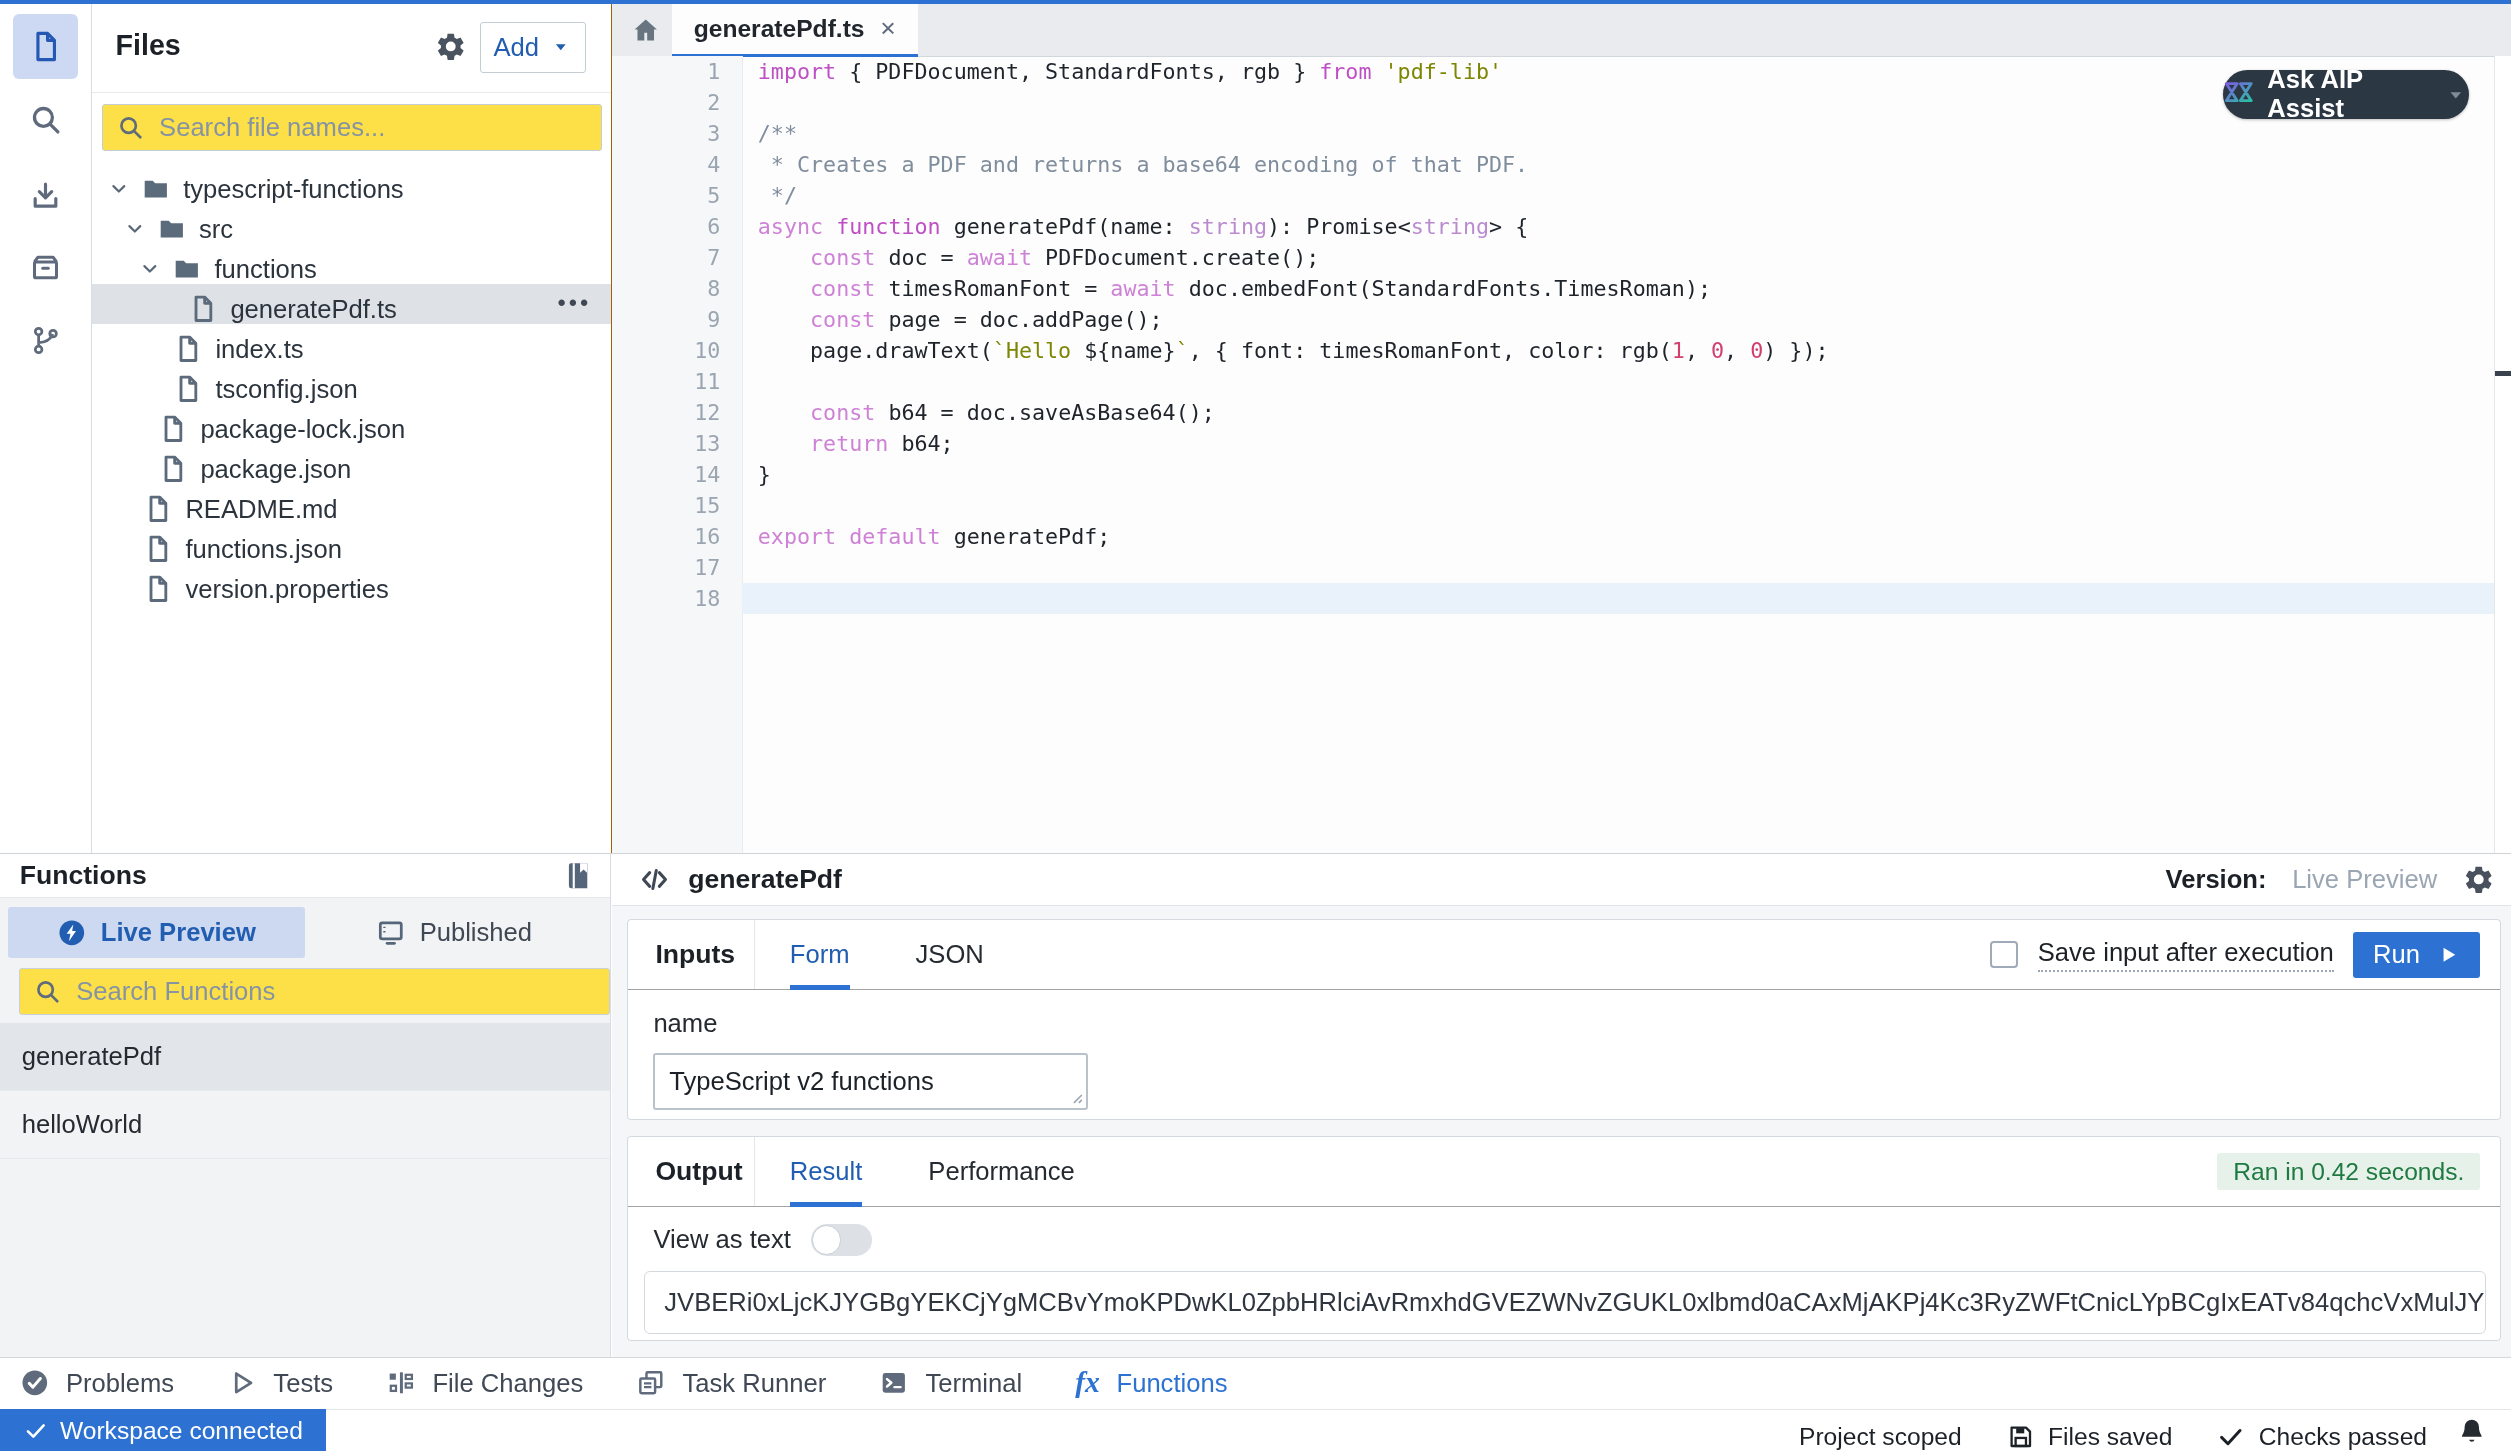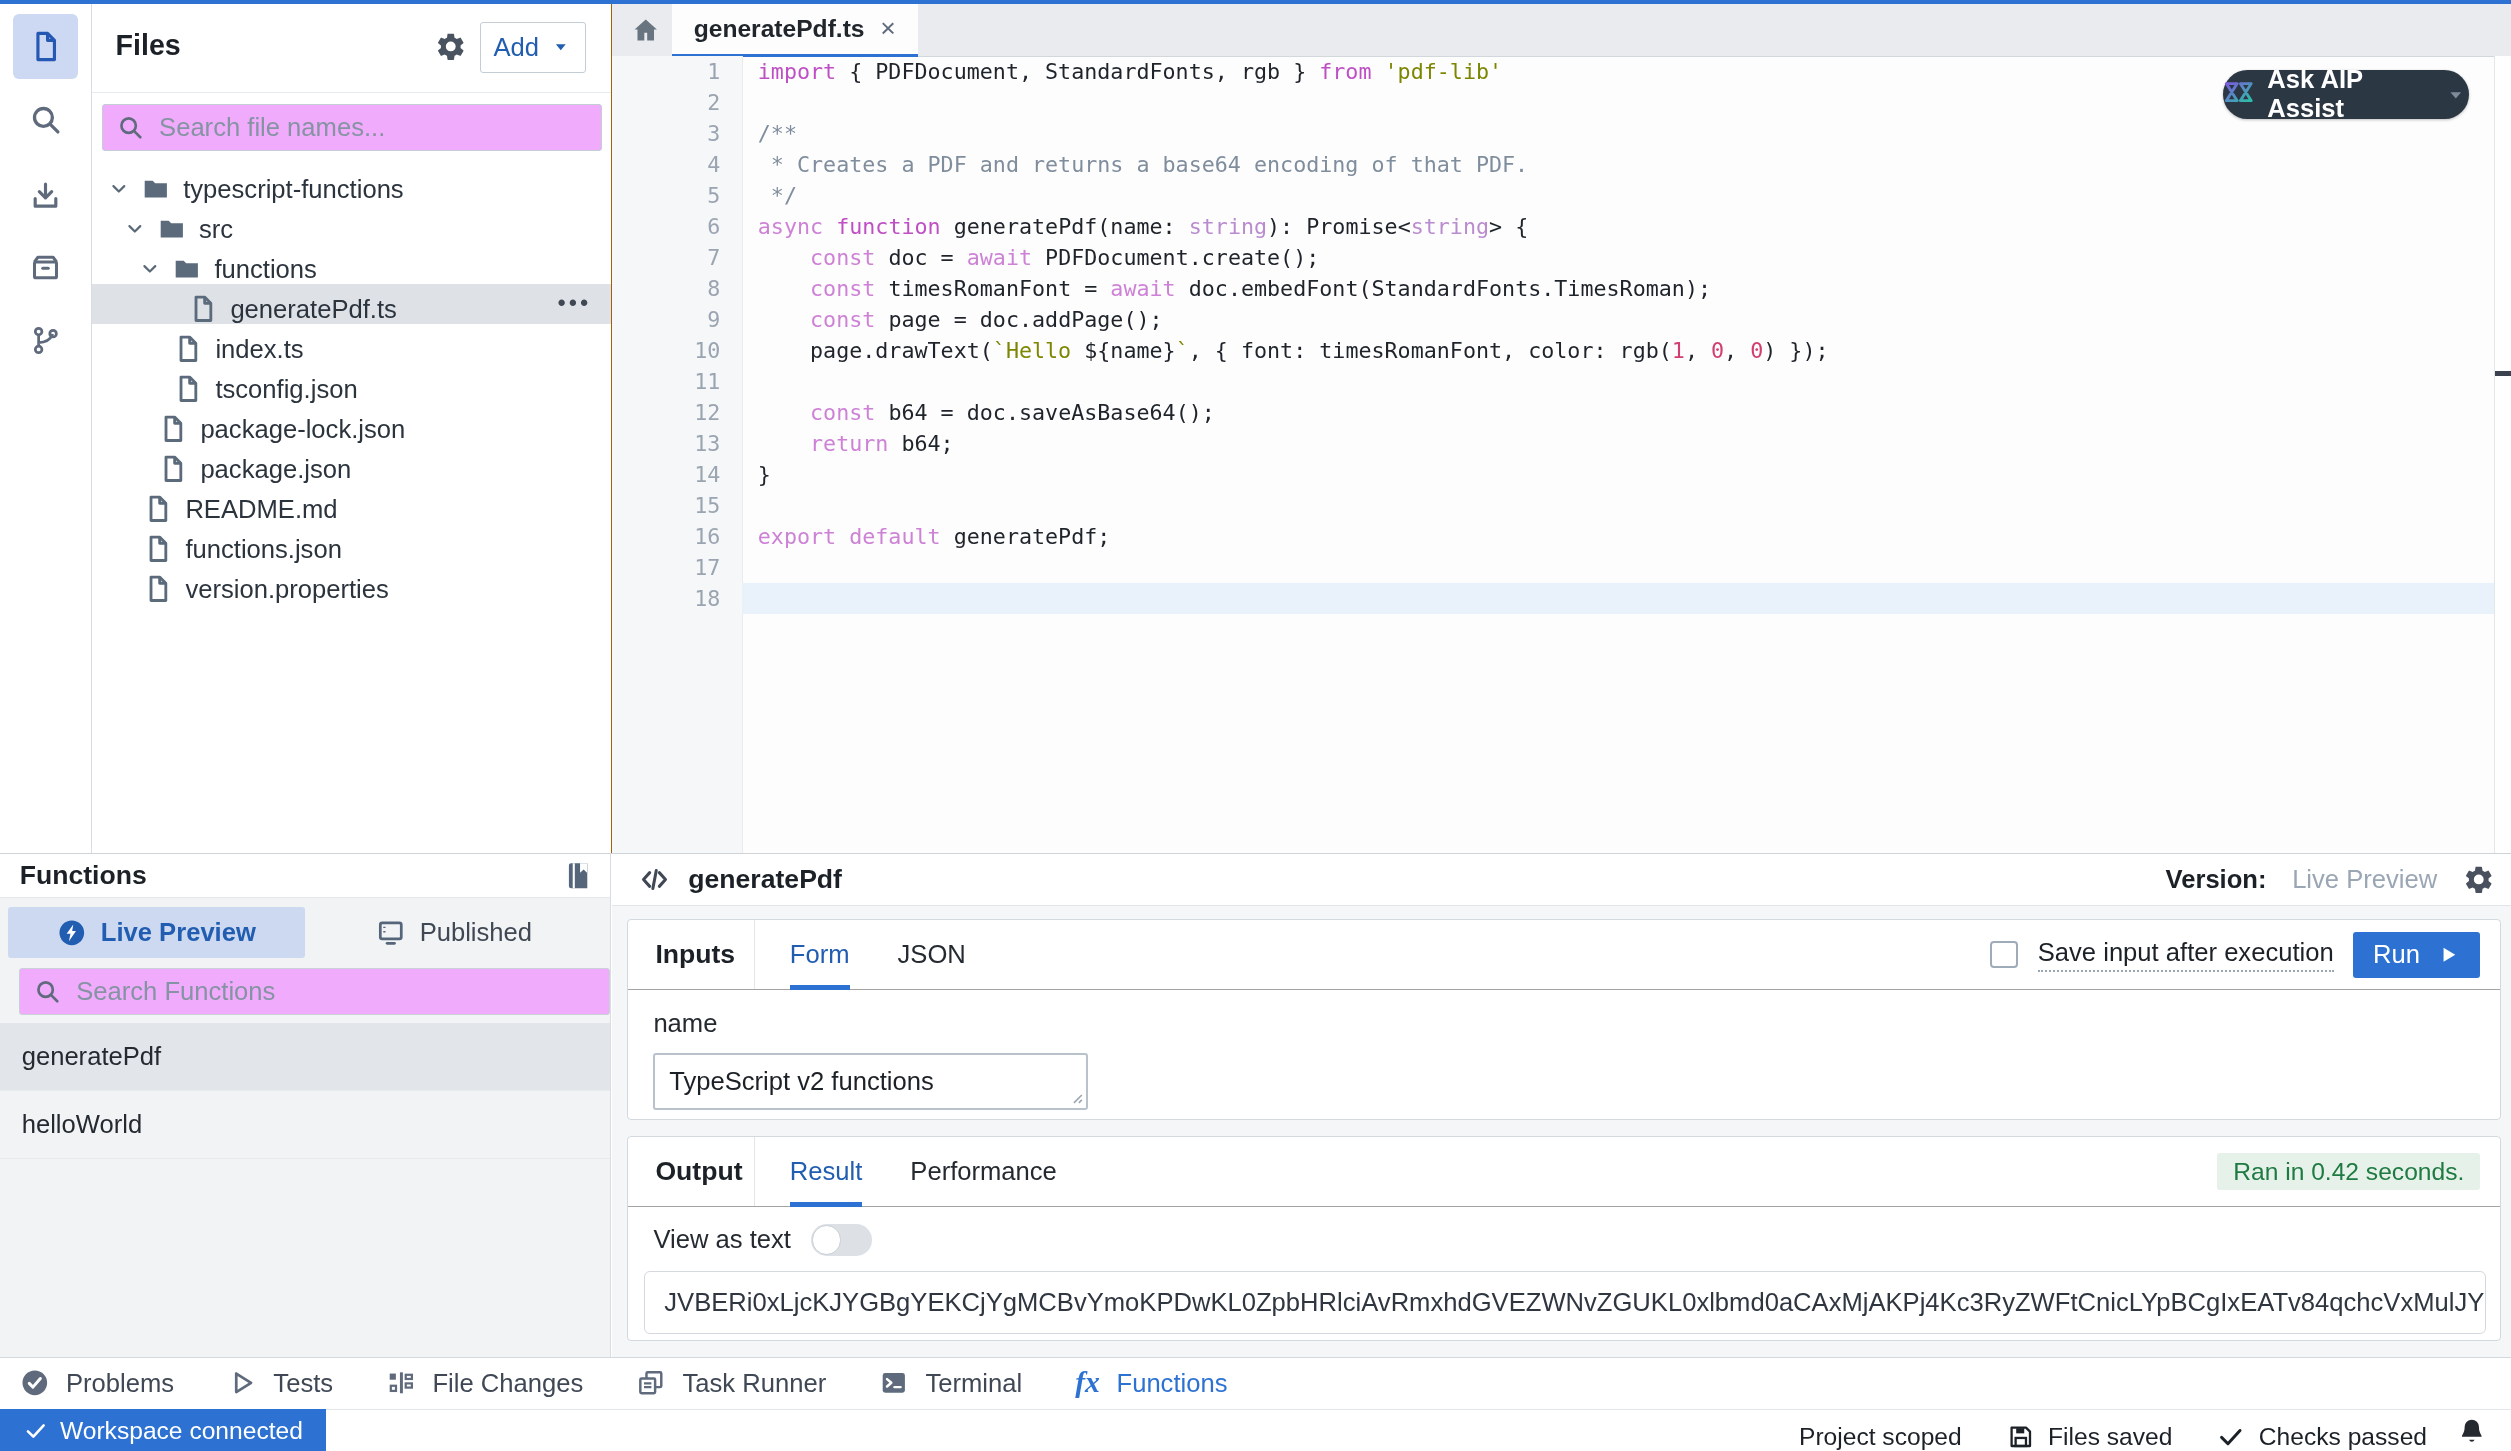--- a/index.html
+++ b/index.html
@@ -20,7 +20,7 @@
   .files-gear{position:absolute;left:343px;top:27.6px;color:#4a5360;}
   .add-btn{position:absolute;left:388px;top:17.7px;width:104px;height:49px;border:1px solid #c4ccd4;border-radius:3px;
            background:#fff;display:flex;align-items:center;justify-content:center;gap:9.9px;color:#215db0;font-size:25.6px;cursor:pointer;}
-  .search-box{display:flex;align-items:center;gap:13.8px;background:#f0abfc;border:1px solid #c4ccd4;border-radius:3px;color:#5f6b7c;padding:0 13.8px;}
+  .search-box{display:flex;align-items:center;gap:13.8px;background:#fde047;border:1px solid #c4ccd4;border-radius:3px;color:#5f6b7c;padding:0 13.8px;}
   .search-box input{border:none;outline:none;flex:1;font-size:25.6px;font-family:"Liberation Sans",sans-serif;color:#39434e;background:transparent;}
   .search-box input::placeholder{color:#8593a3;}
   .files-search{position:absolute;left:9.9px;top:100px;width:471px;height:45px;}

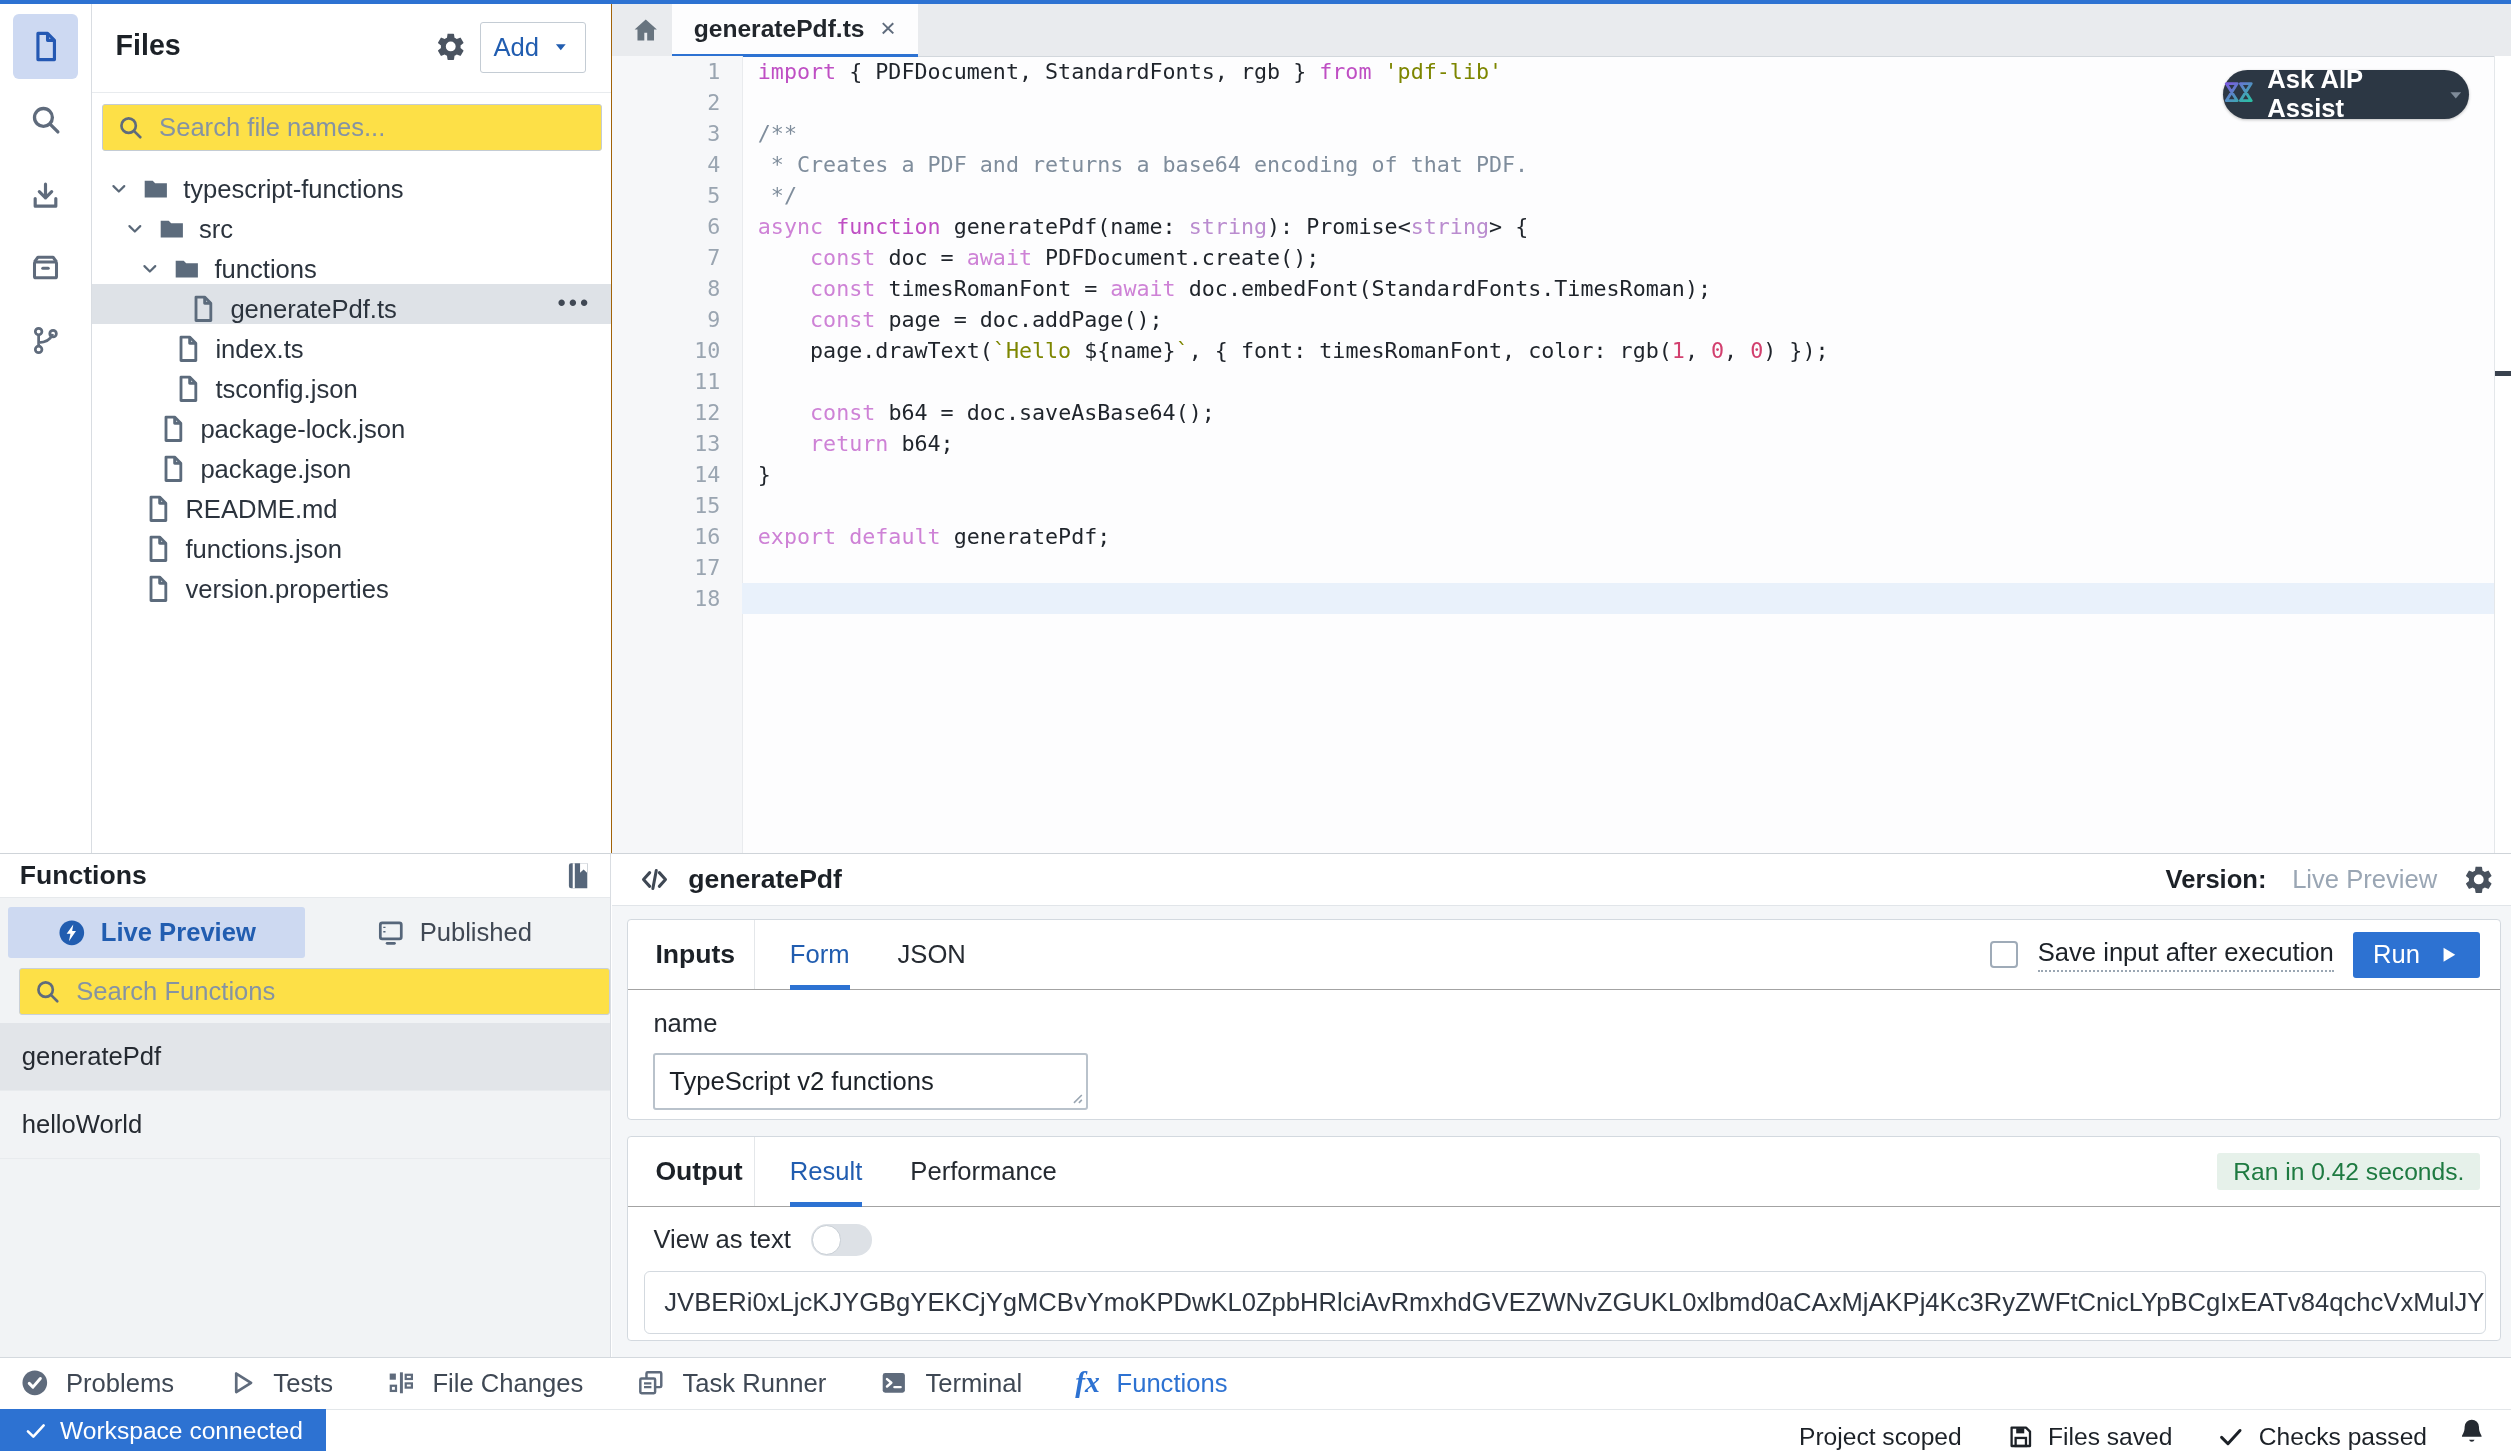--- a/index.html
+++ b/index.html
@@ -81,7 +81,7 @@
   .card-header{position:relative;height:69px;border-bottom:1px solid #a3a3a3;display:flex;align-items:stretch;}
   .card-title{width:127px;box-sizing:border-box;padding-left:27.6px;display:flex;align-items:center;
               font-size:26.6px;font-weight:700;color:#1c2127;border-right:1px solid #e4e7ea;flex:none;}
-  .htabs{display:flex;align-items:stretch;padding-left:35px;gap:48px;}
+  .htabs{display:flex;align-items:stretch;padding-left:35px;gap:66px;}
   .htab{position:relative;display:flex;align-items:center;font-size:25.6px;color:#252a31;cursor:pointer;}
   .htab.active{color:#215db0;}
   .htab.active::after{content:"";position:absolute;left:0;right:0;bottom:-1px;height:4.9px;background:#2d72d2;}

